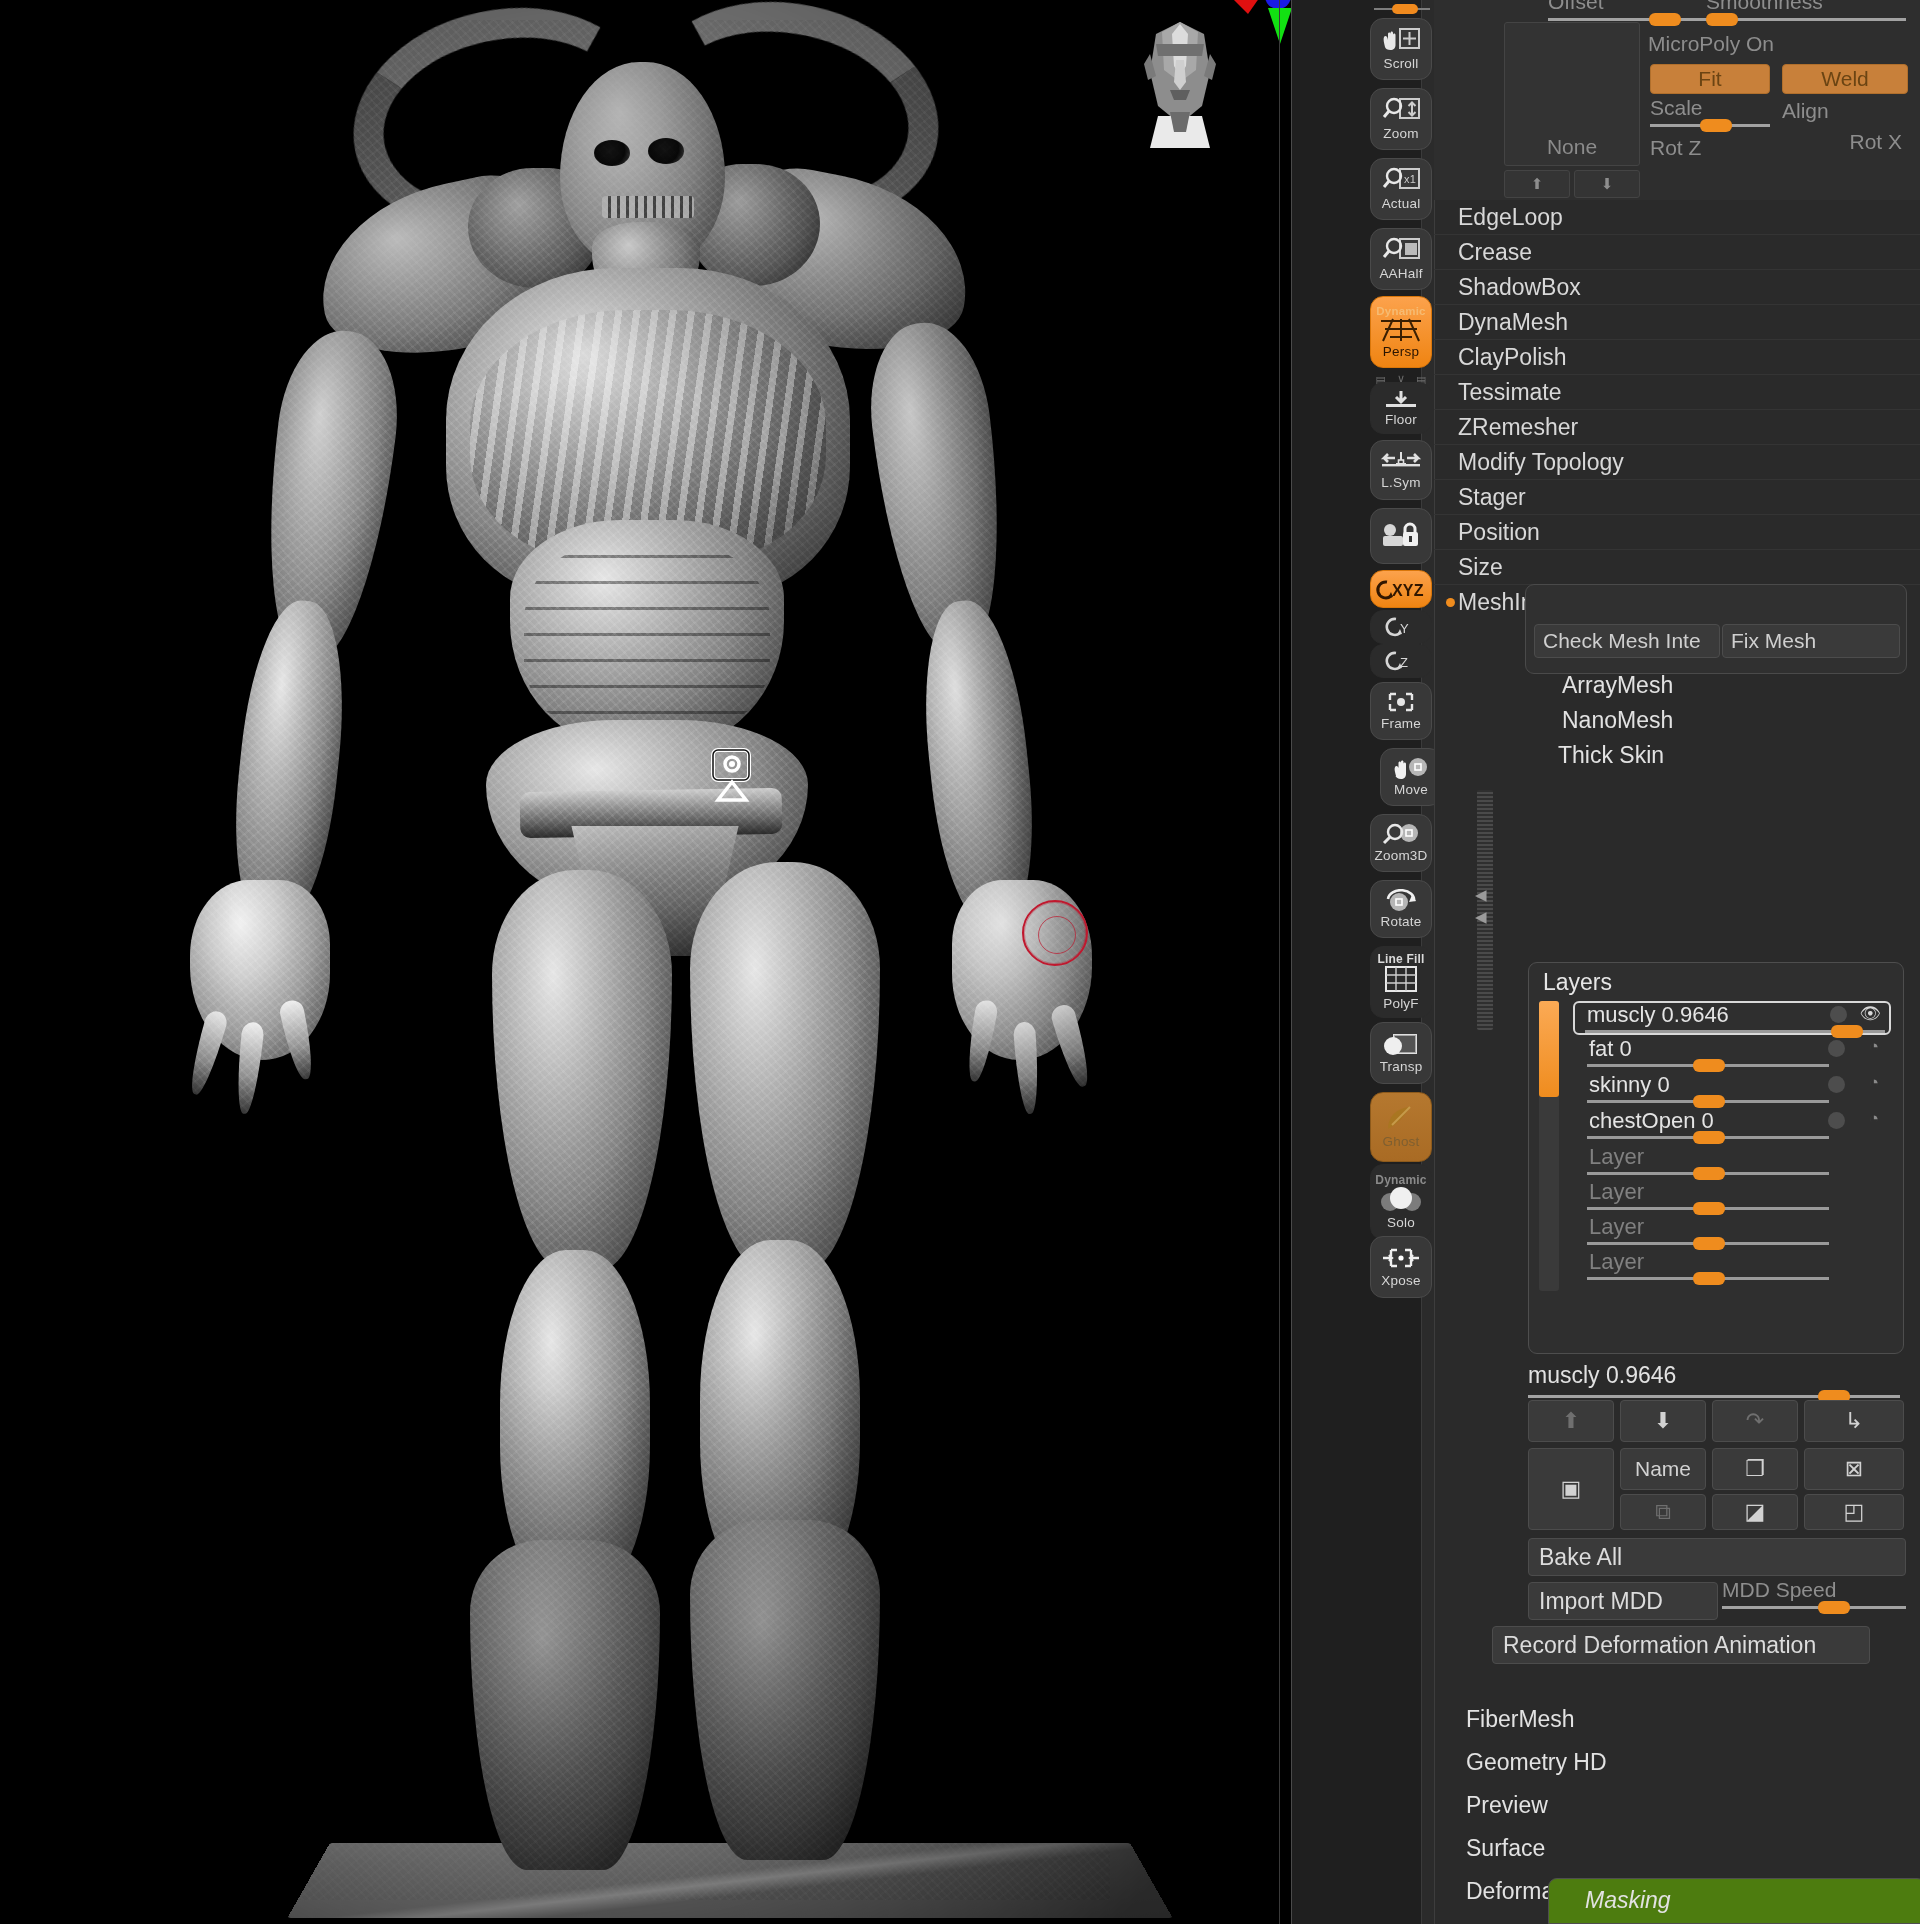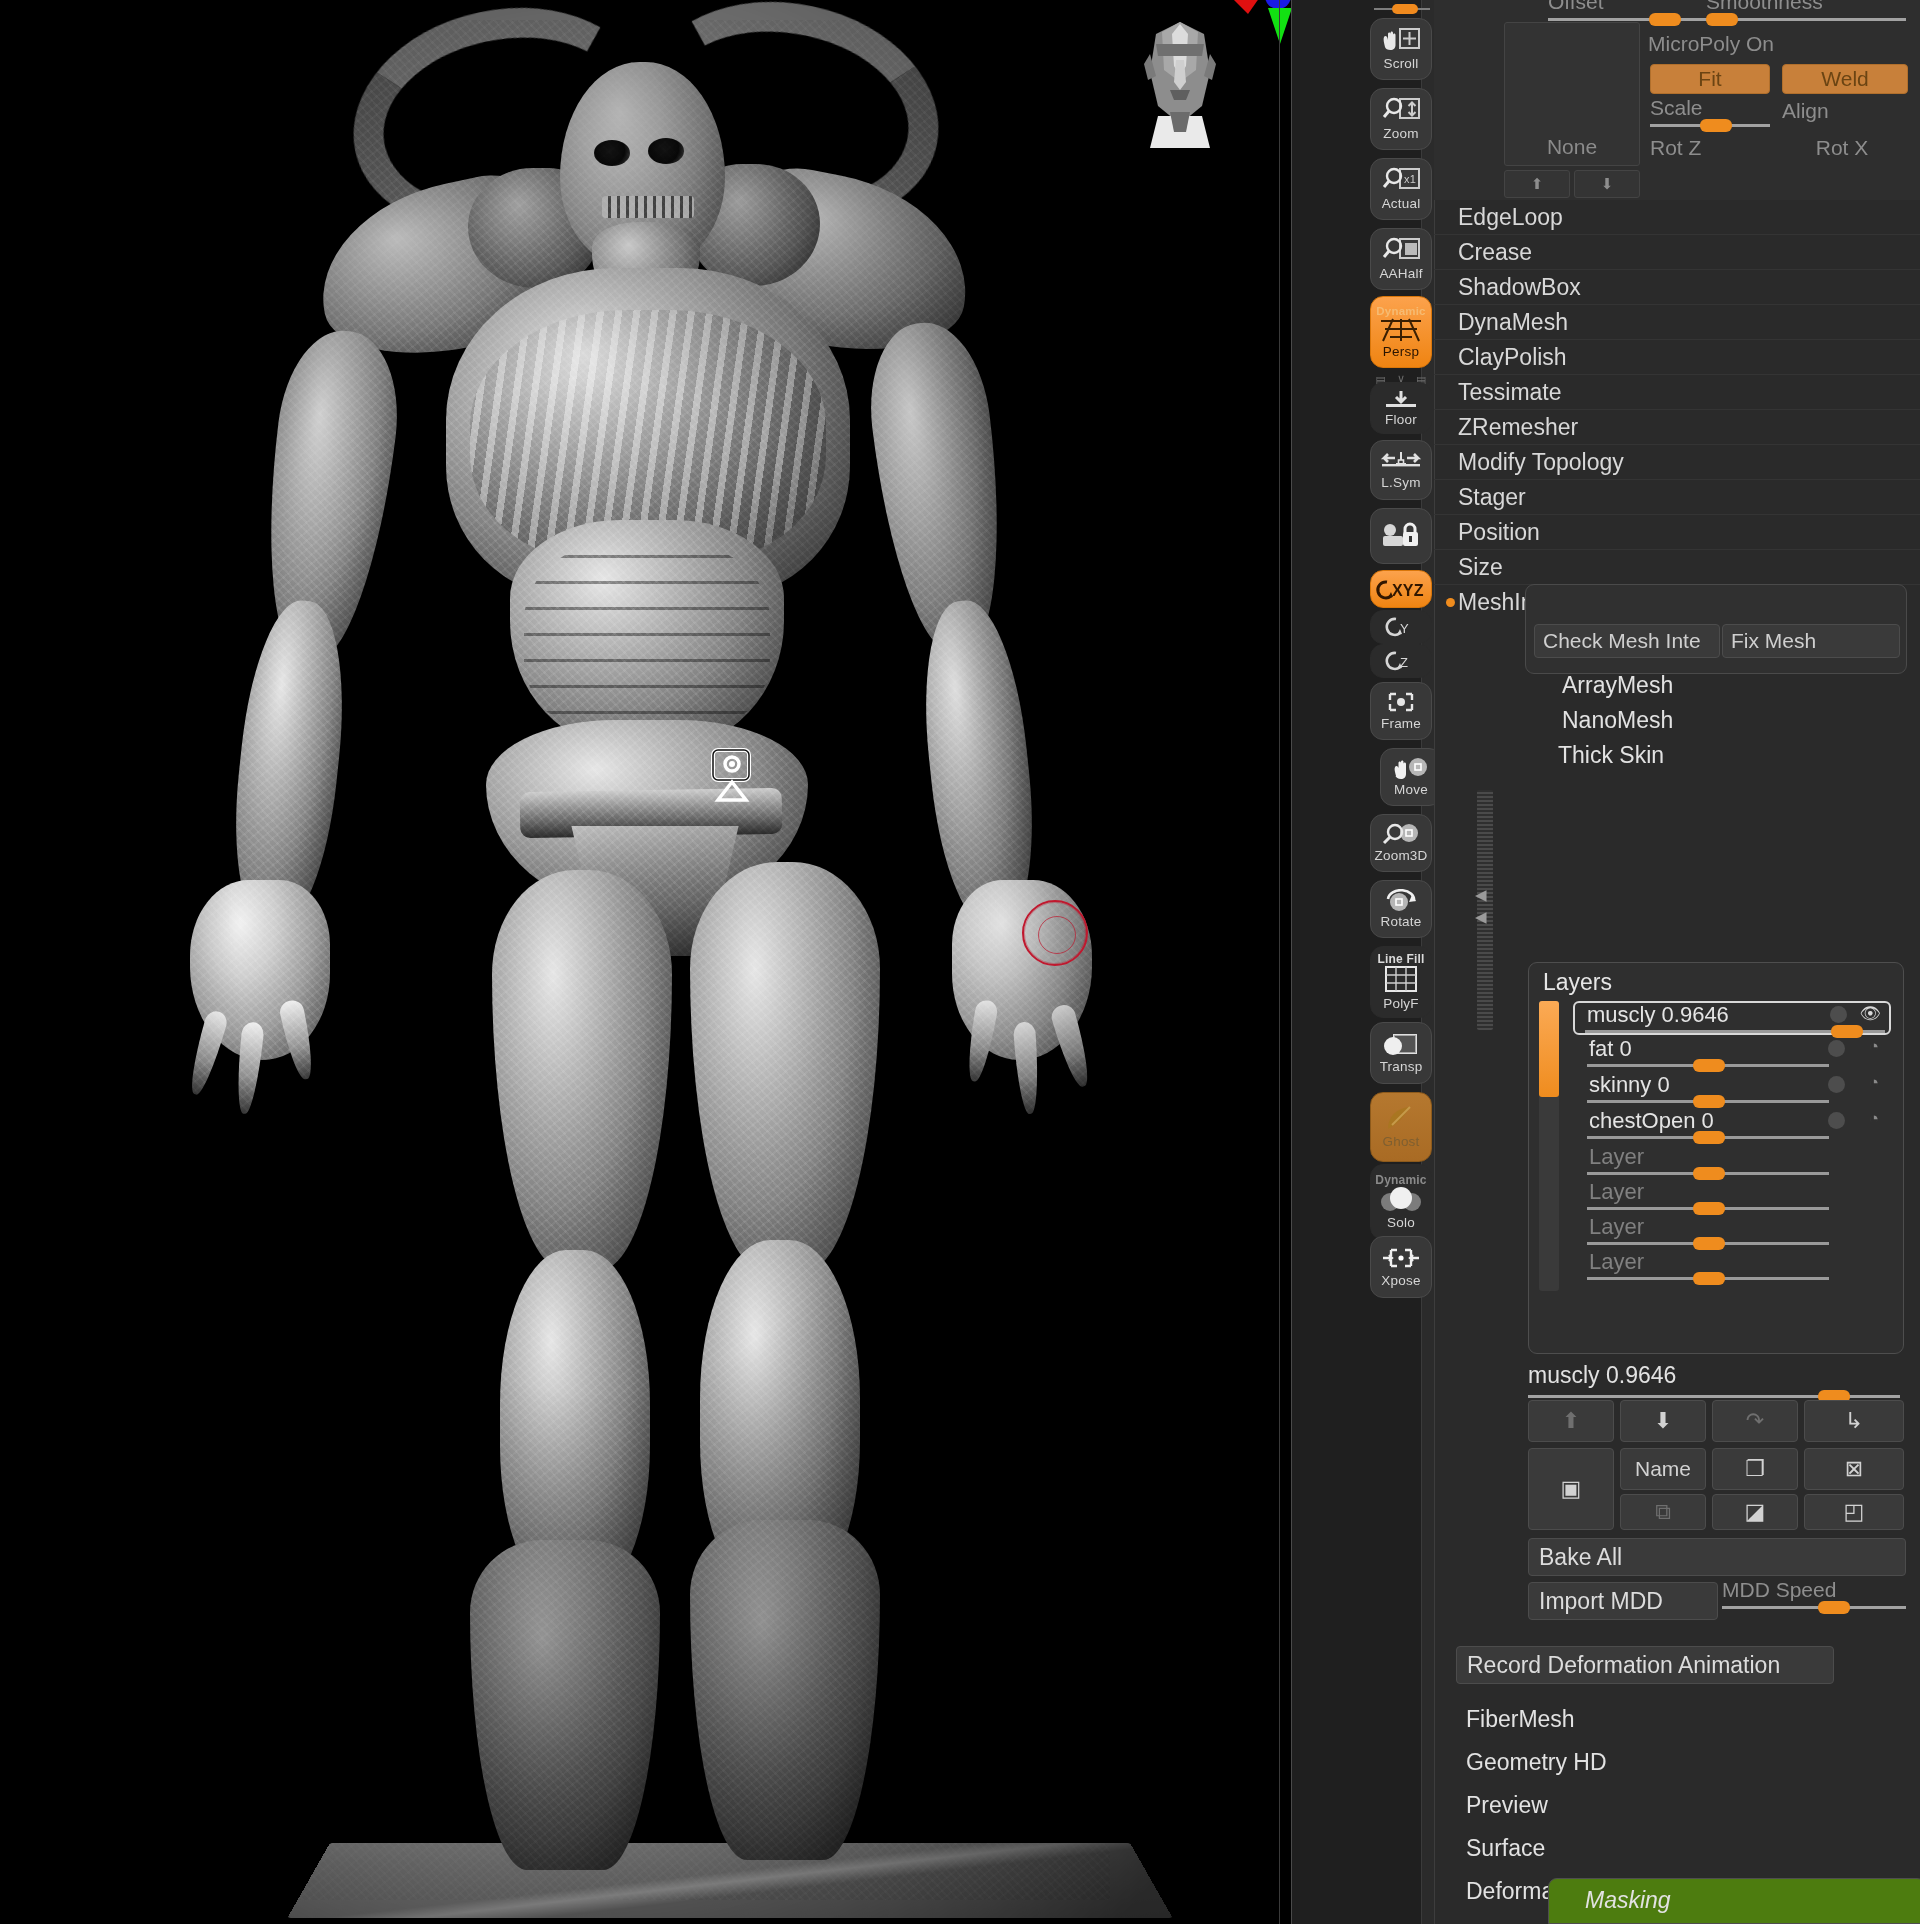--- a/index.html
+++ b/index.html
@@ -650,7 +650,7 @@
   <div class="gbtn dim" style="left:1650px; top:133px; width:120px; height:30px; justify-content:flex-start;">
     <span>Rot Z</span>
   </div>
-  <div class="gbtn dim" style="left:1782px; top:133px; width:120px; height:30px; justify-content:center;">
+  <div class="gbtn dim" style="left:1782px; top:127px; width:120px; height:30px; justify-content:flex-end;">
     <span>Rot X</span>
   </div>
 

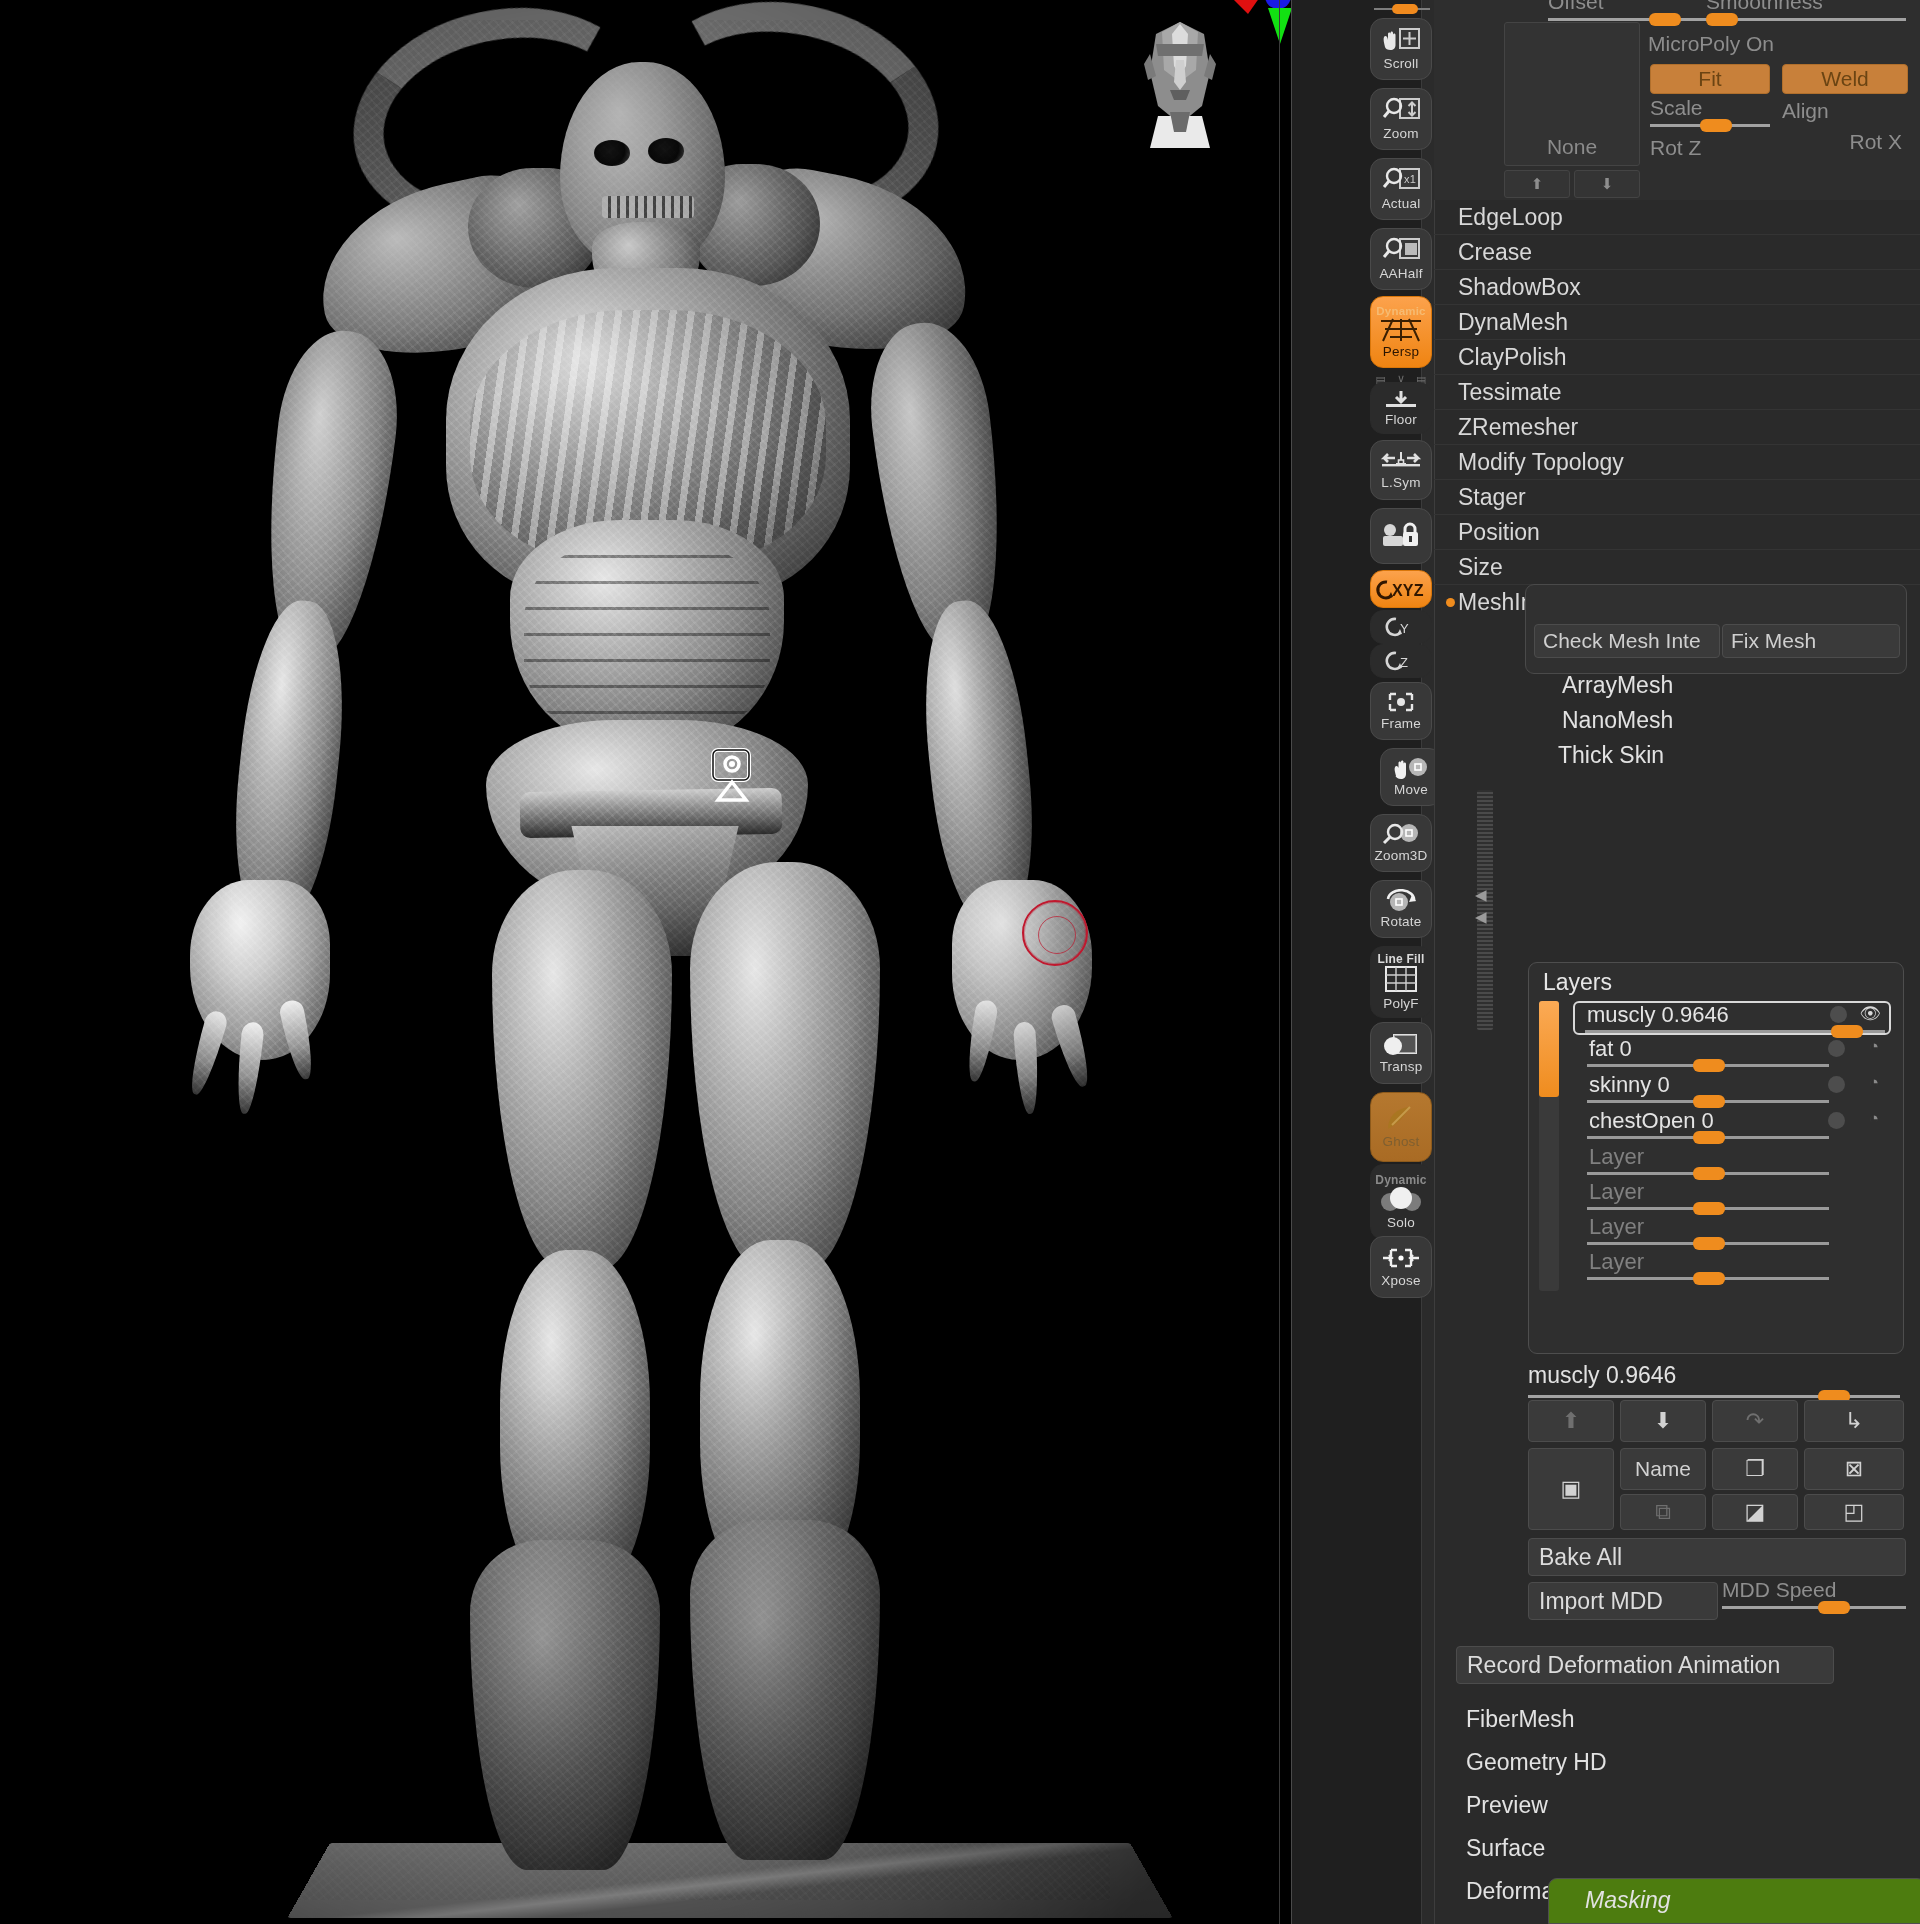--- a/index.html
+++ b/index.html
@@ -839,7 +839,7 @@
     </div>
   </div>
 
-  <div class="wide" style="left:1456px; top:1626px; width:378px; height:38px;margin-top:20px;">
+  <div class="wide" style="left:1492px; top:1626px; width:378px; height:38px;">
     <span>Record Deformation Animation</span>
   </div>
 

